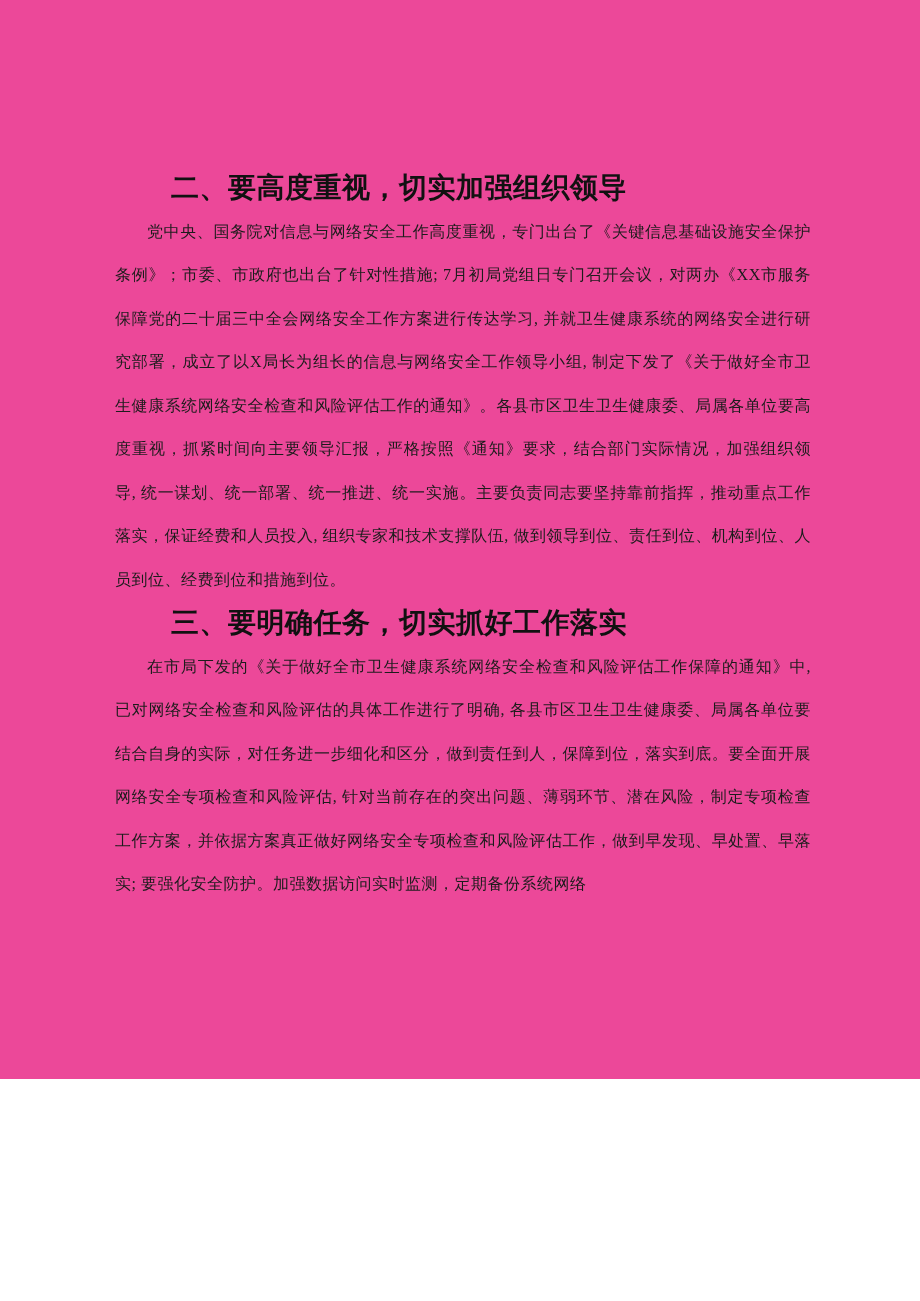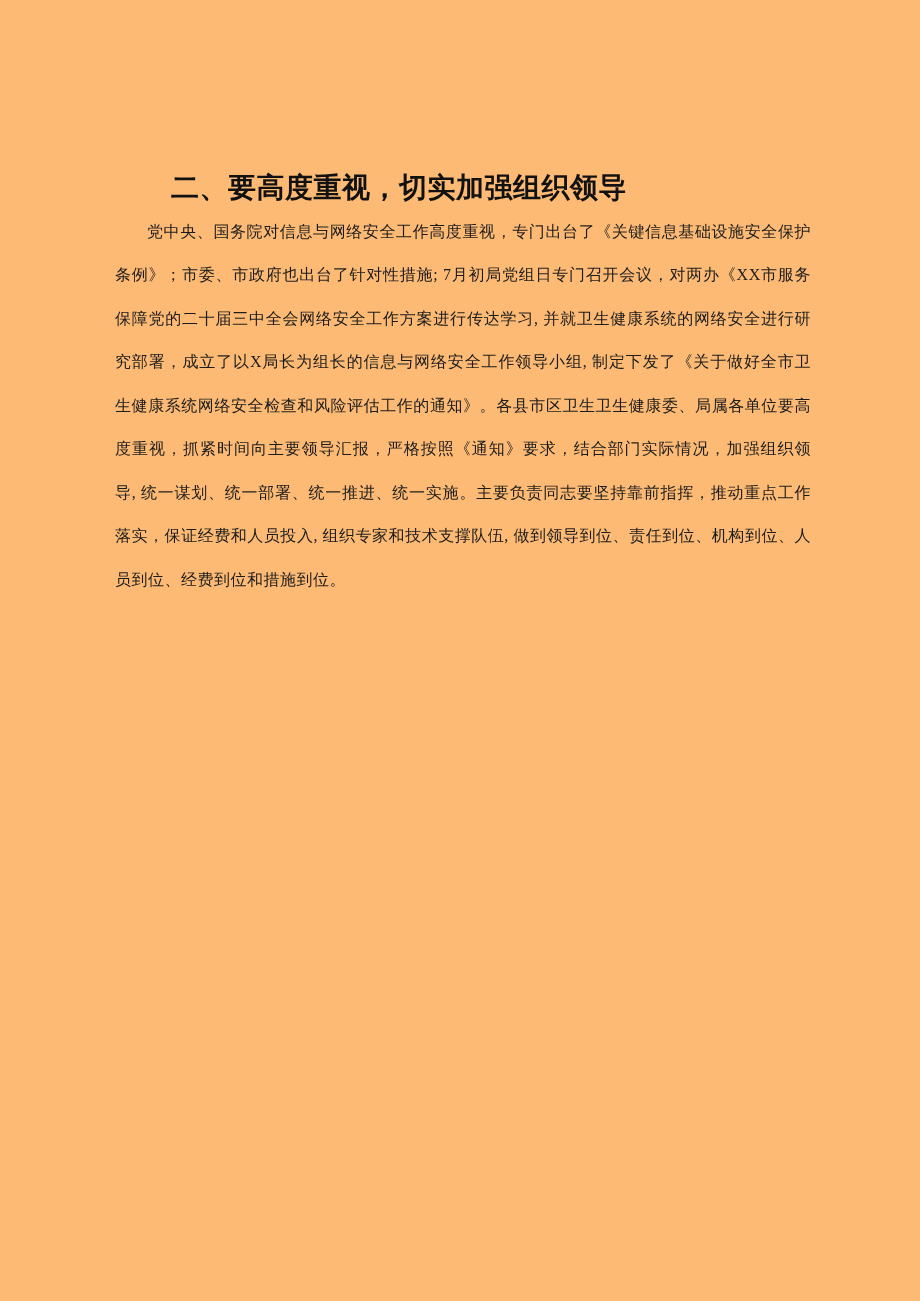--- a/index.html
+++ b/index.html
@@ -16,8 +16,8 @@
   .page {
     position: relative;
     width: 920px;
-    height: 1301px;
-    background: #fdba74;
+    height: 1079px;
+    background: #ec4899;
     overflow: hidden;
   }
   .content {

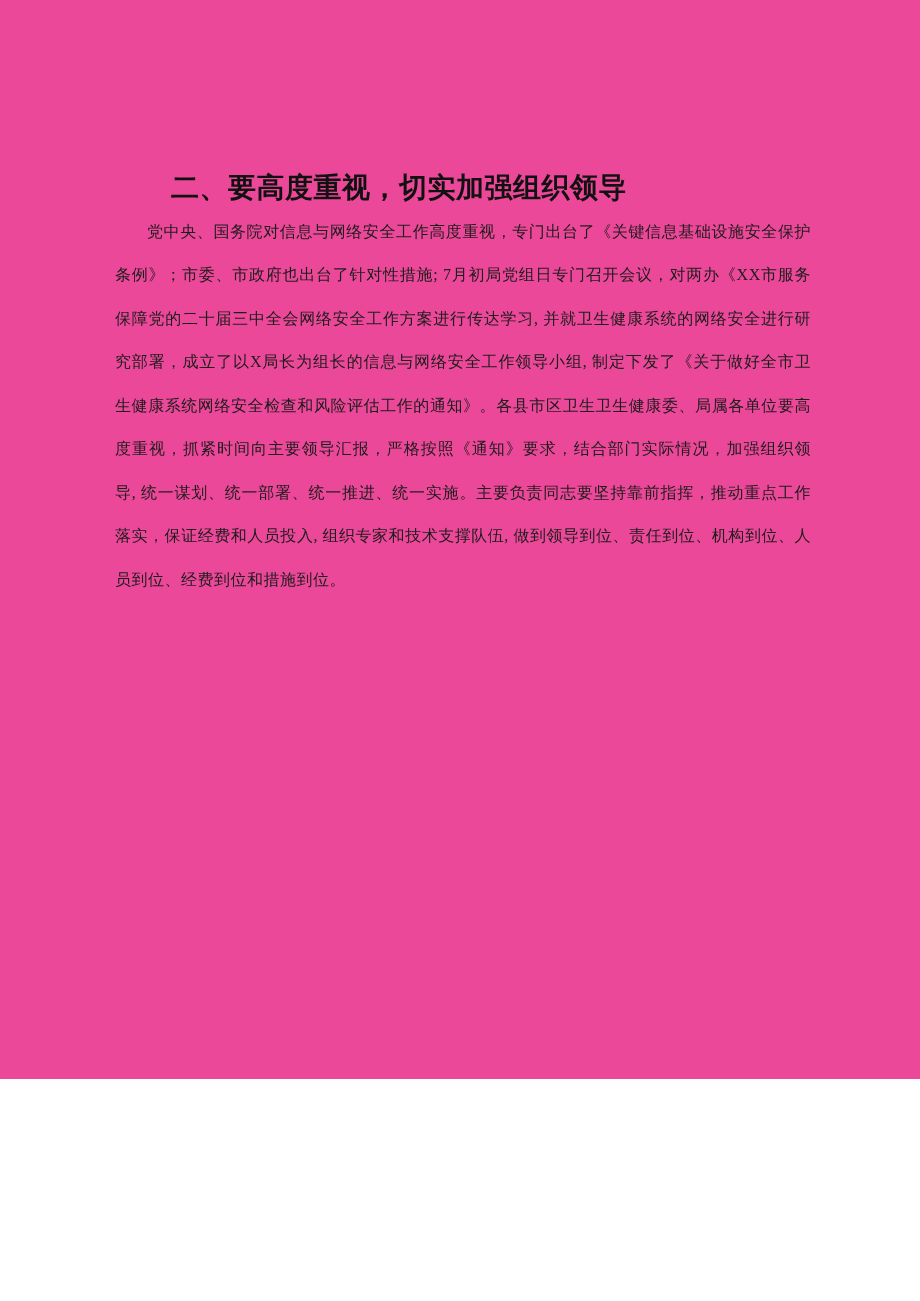--- a/index.html
+++ b/index.html
@@ -61,6 +61,7 @@
 
     <p class="body-paragraph">党中央、国务院对信息与网络安全工作高度重视，专门出台了《关键信息基础设施安全保护条例》；市委、市政府也出台了针对性措施; 7月初局党组日专门召开会议，对两办《XX市服务保障党的二十届三中全会网络安全工作方案进行传达学习, 并就卫生健康系统的网络安全进行研究部署，成立了以X局长为组长的信息与网络安全工作领导小组, 制定下发了《关于做好全市卫生健康系统网络安全检查和风险评估工作的通知》。各县市区卫生卫生健康委、局属各单位要高度重视，抓紧时间向主要领导汇报，严格按照《通知》要求，结合部门实际情况，加强组织领导, 统一谋划、统一部署、统一推进、统一实施。主要负责同志要坚持靠前指挥，推动重点工作落实，保证经费和人员投入, 组织专家和技术支撑队伍, 做到领导到位、责任到位、机构到位、人员到位、经费到位和措施到位。</p>
 
+    <h2 class="section-heading">三、要明确任务，切实抓好工作落实</h2>
 
 
   </div>

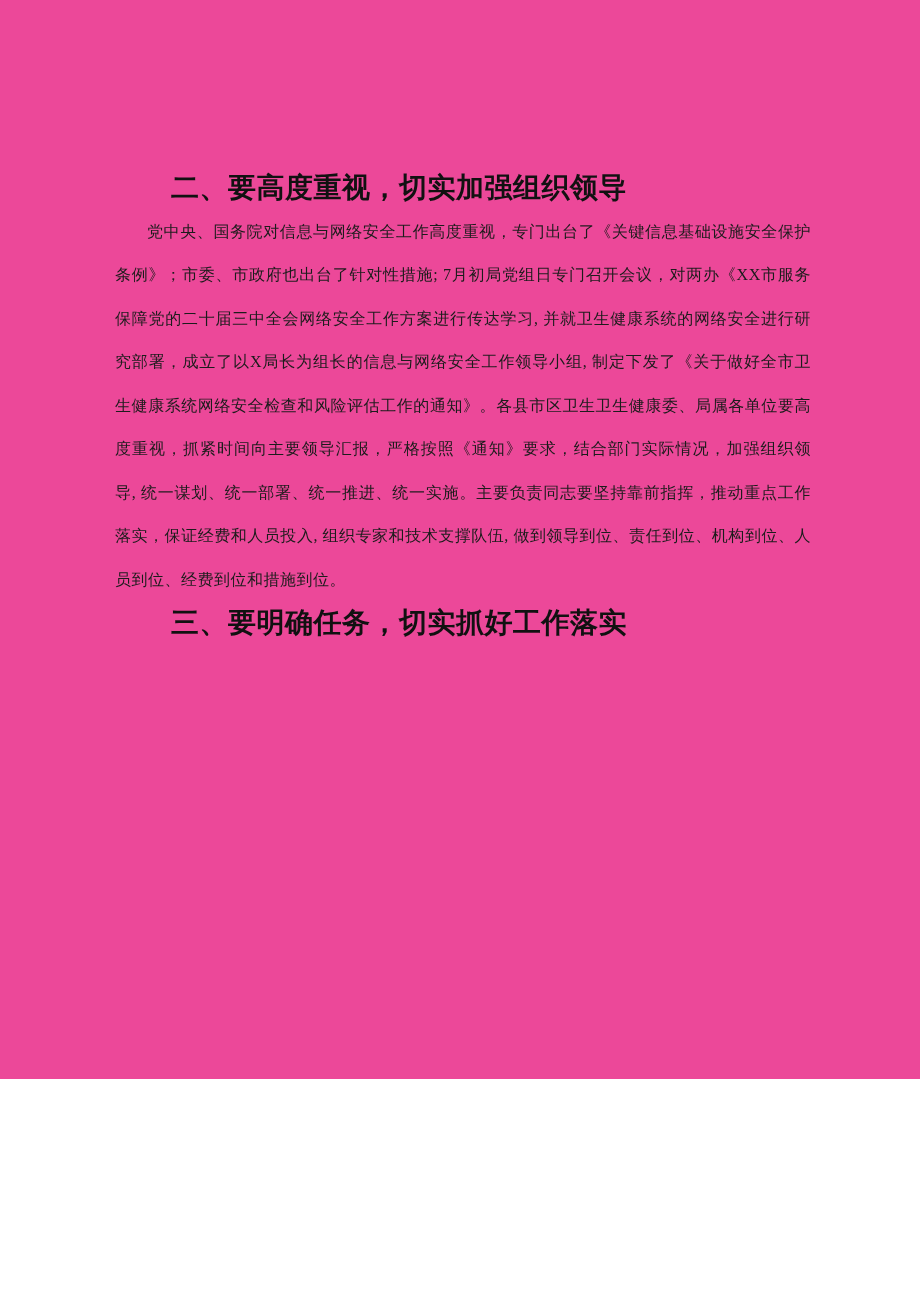--- a/index.html
+++ b/index.html
@@ -63,6 +63,7 @@
 
     <h2 class="section-heading">三、要明确任务，切实抓好工作落实</h2>
 
+    <p class="body-paragraph">在市局下发的《关于做好全市卫生健康系统网络安全检查和风险评估工作保障的通知》中, 已对网络安全检查和风险评估的具体工作进行了明确, 各县市区卫生卫生健康委、局属各单位要结合自身的实际，对任务进一步细化和区分，做到责任到人，保障到位，落实到底。要全面开展网络安全专项检查和风险评估, 针对当前存在的突出问题、薄弱环节、潜在风险，制定专项检查工作方案，并依据方案真正做好网络安全专项检查和风险评估工作，做到早发现、早处置、早落实; 要强化安全防护。加强数据访问实时监测，定期备份系统网络</p>
 
   </div>
 </div>

